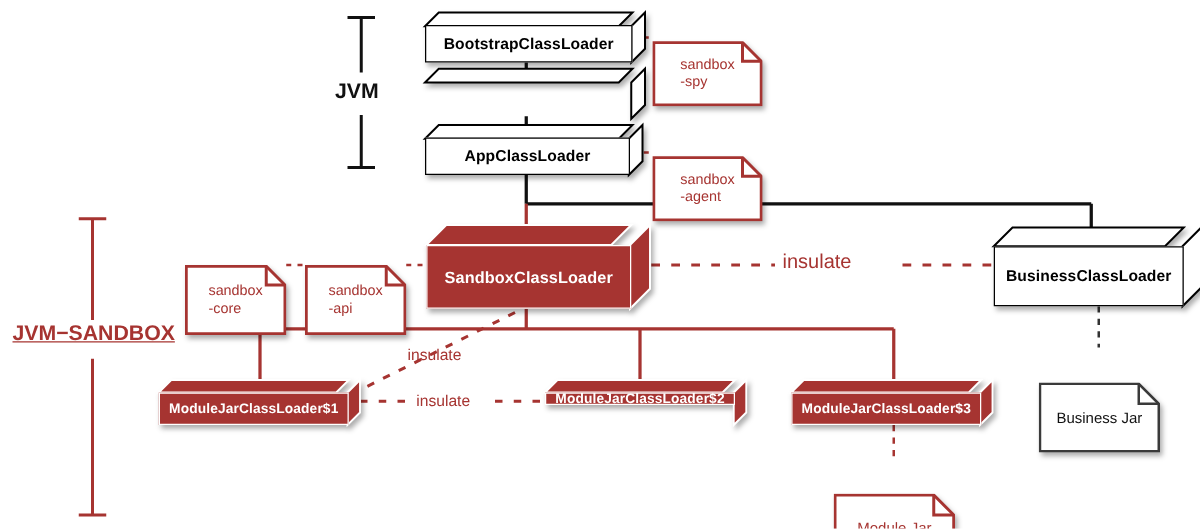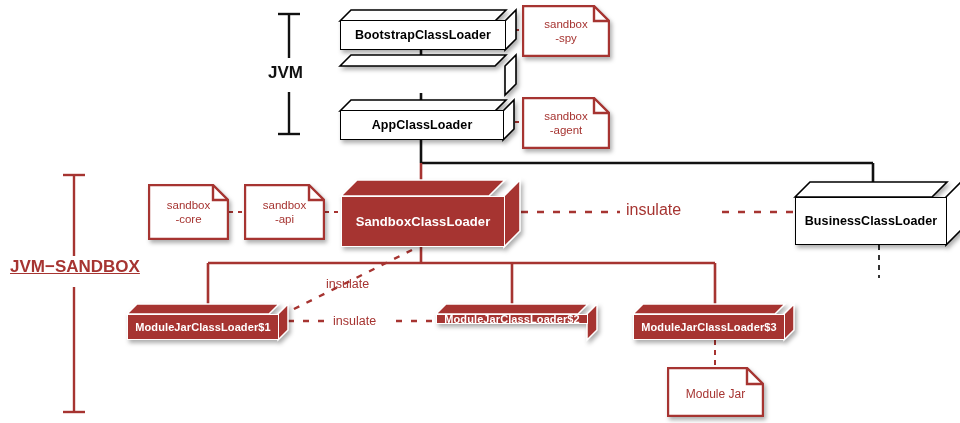--- a/index.html
+++ b/index.html
@@ -33,7 +33,7 @@
 
   
   .note{position:absolute;box-sizing:border-box;display:flex;
-        align-items:center;justify-content:center;text-align:center;line-height:1.25;}
+        align-items:center;justify-content:center;text-align:left;line-height:1.25;margin-top:28px;}
   .note .lbl{position:relative;z-index:3;}
 
   

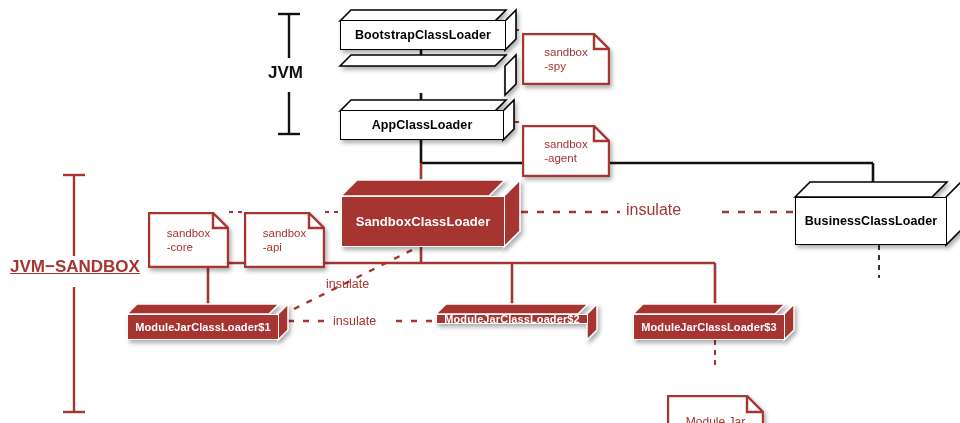--- a/index.html
+++ b/index.html
@@ -250,6 +250,15 @@
     </div>
   </div>
 
+  <div class="note shadow" style="left:831px;top:278px;width:97px;height:56px;">
+    <svg viewBox="0 0 97 56" preserveAspectRatio="none" style="position:absolute;left:0;top:0;width:97px;height:56px;">
+      <path d="M1,1 L80,1 L96,17 L96,55 L1,55 Z" fill="#ffffff" stroke="#3a3a3a" stroke-width="2"></path>
+      <path d="M80,1 L80,17 L96,17" fill="none" stroke="#3a3a3a" stroke-width="2"></path>
+    </svg>
+    <div class="lbl blk" style="font-size:12px;">
+      <span>Business Jar</span>
+    </div>
+  </div>
 
   <div class="note shadow" style="left:667px;top:367px;width:97px;height:54px;">
     <svg viewBox="0 0 97 50" preserveAspectRatio="none" style="position:absolute;left:0;top:0;width:97px;height:50px;">

